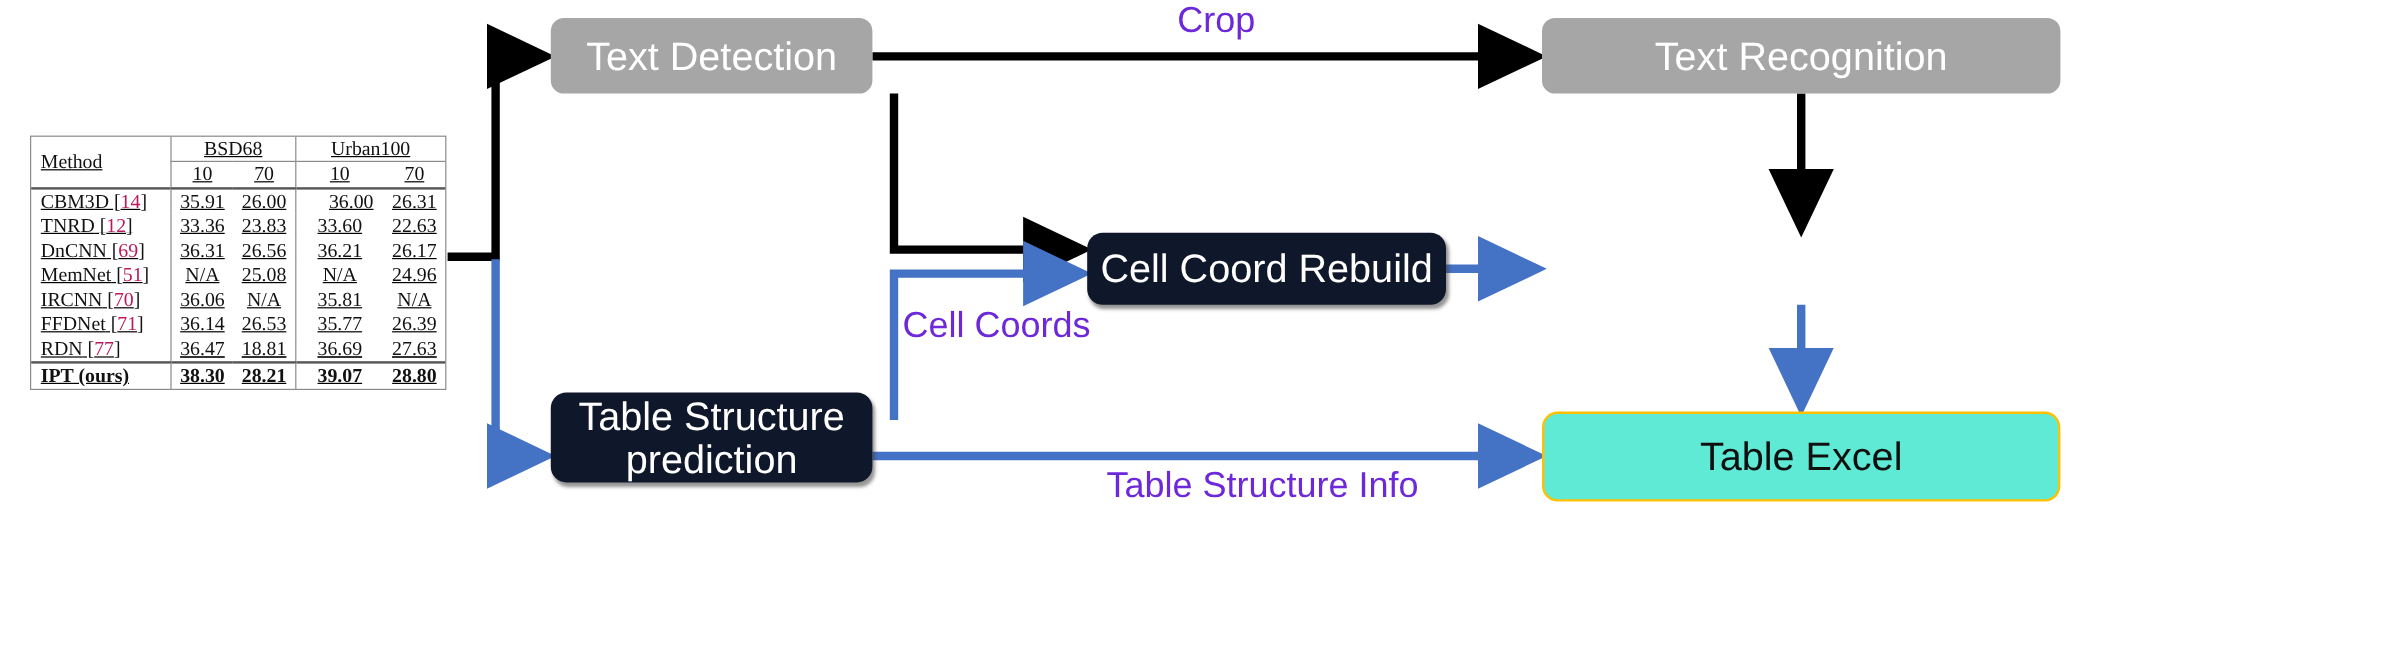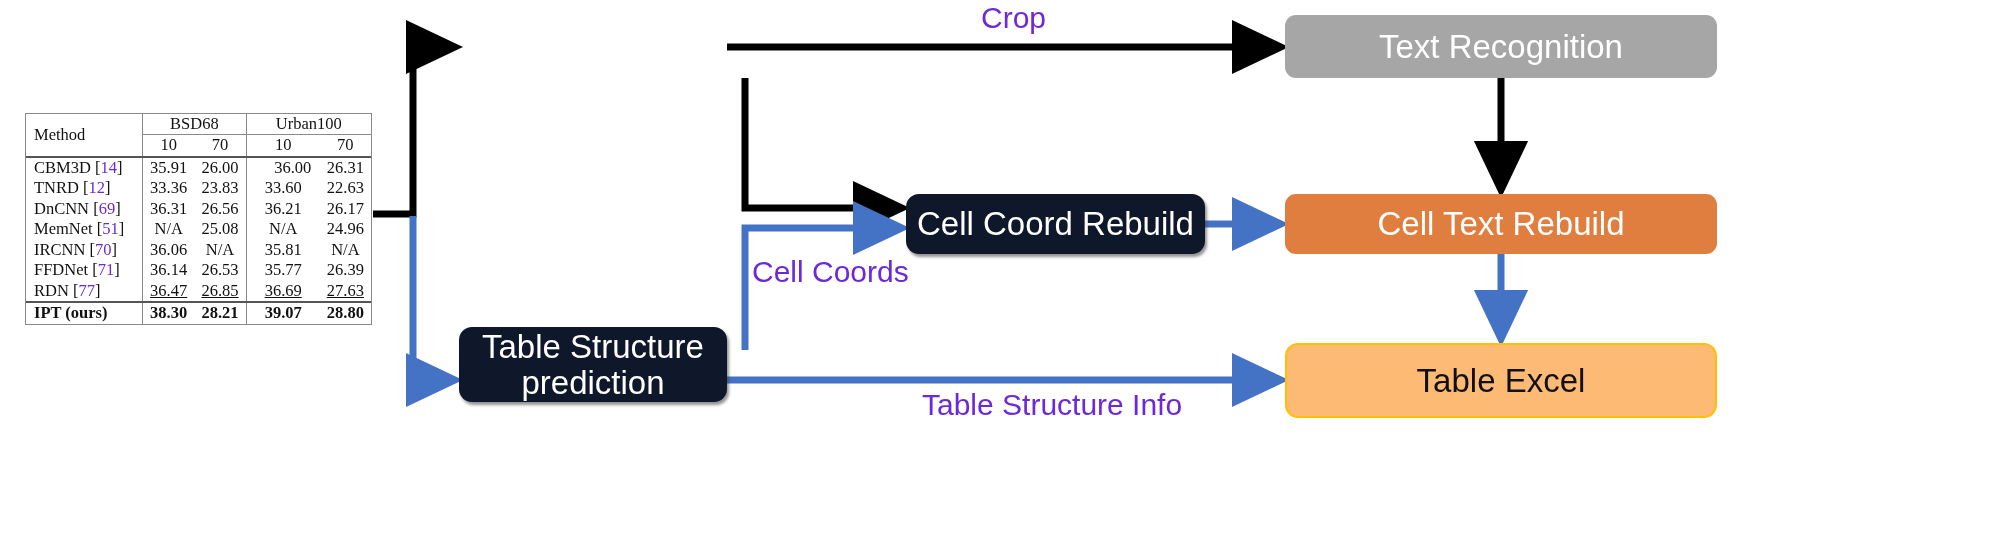--- a/index.html
+++ b/index.html
@@ -206,6 +206,9 @@
     </table>
   </div>
 
+  <div class="node node-gray" id="node-text-detection">
+    <span>Text Detection</span>
+  </div>
 
   <div class="node node-gray" id="node-text-recognition">
     <span>Text Recognition</span>

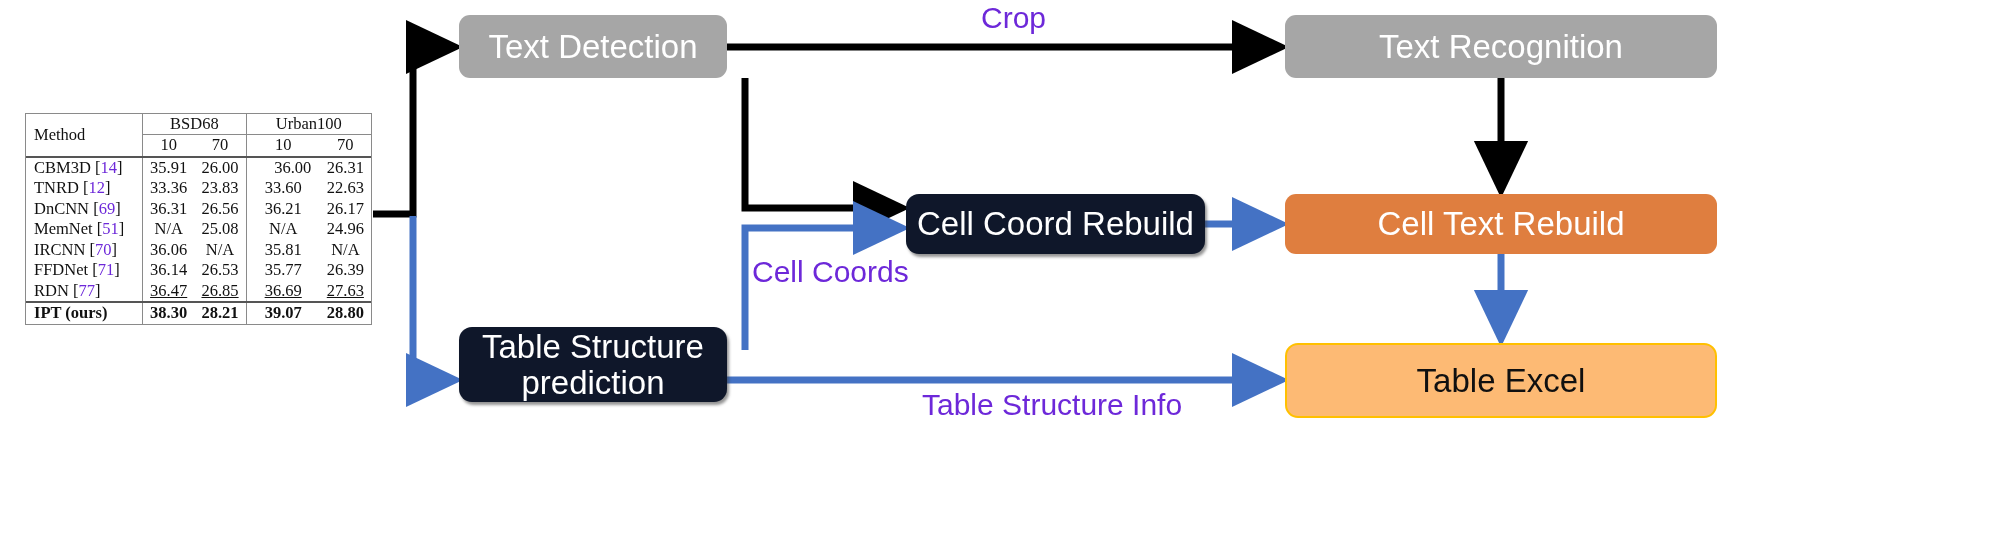--- a/index.html
+++ b/index.html
@@ -20,7 +20,7 @@
     background:#fff;
     font-family:"Liberation Serif", serif;
   }
-  table.src-table{ border-collapse:collapse; width:100%; }
+  table.src-table{ border-collapse:collapse; width:100%;text-decoration:underline; }
   table.src-table td{
     font-size:16.5px; color:#111; text-align:center;
     padding:1px 4px; line-height:1.12;

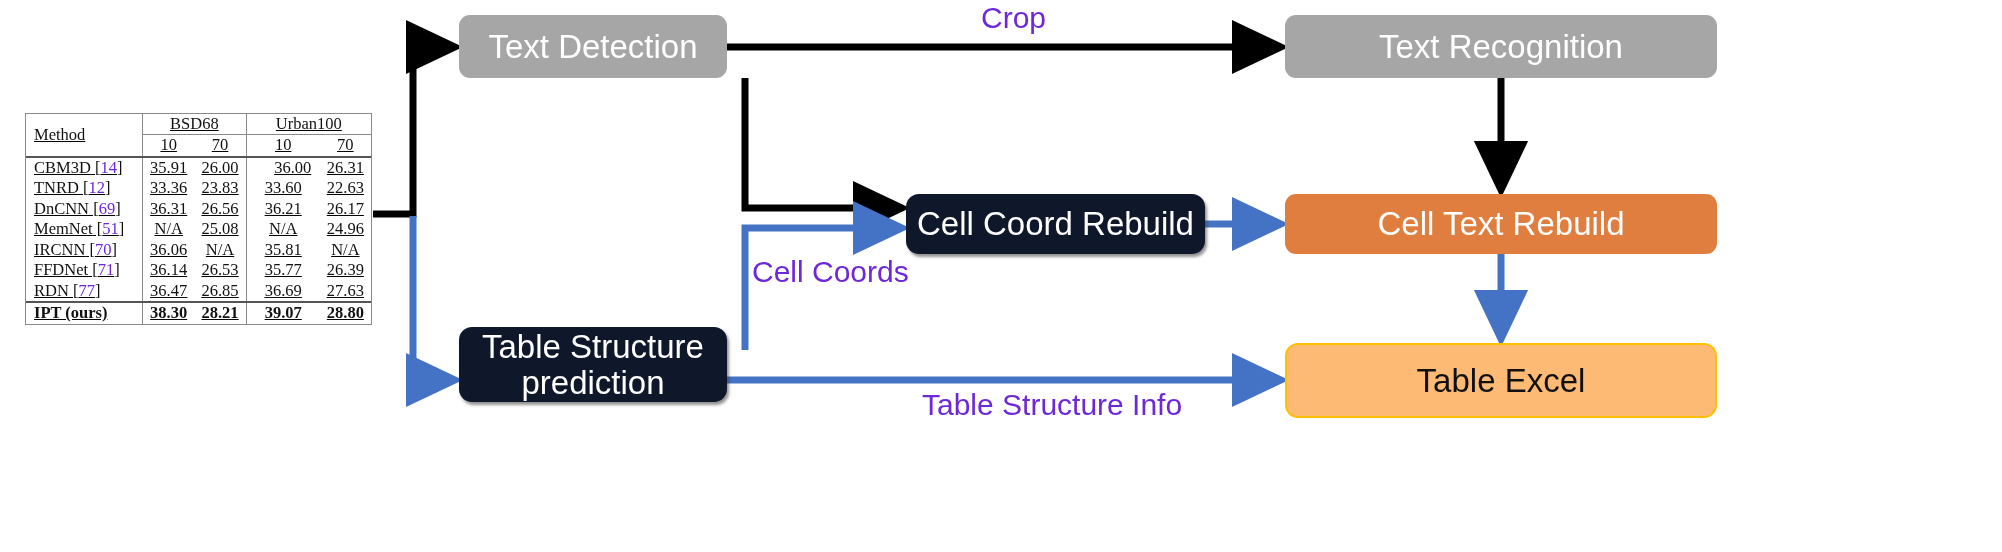--- a/index.html
+++ b/index.html
@@ -30,7 +30,7 @@
   .hline-thick{ border-bottom:2.2px solid #555 !important; }
   .m-col{ text-align:left !important; padding-left:8px !important; width:104px; }
   .spanhdr{ border-bottom:1.2px solid #8a8a8a !important; }
-  .ref{ color:#6d28d9; }
+  .ref{ color:#be185d; }
   .bold{ font-weight:bold; }
   .ul{ text-decoration:underline; }
 

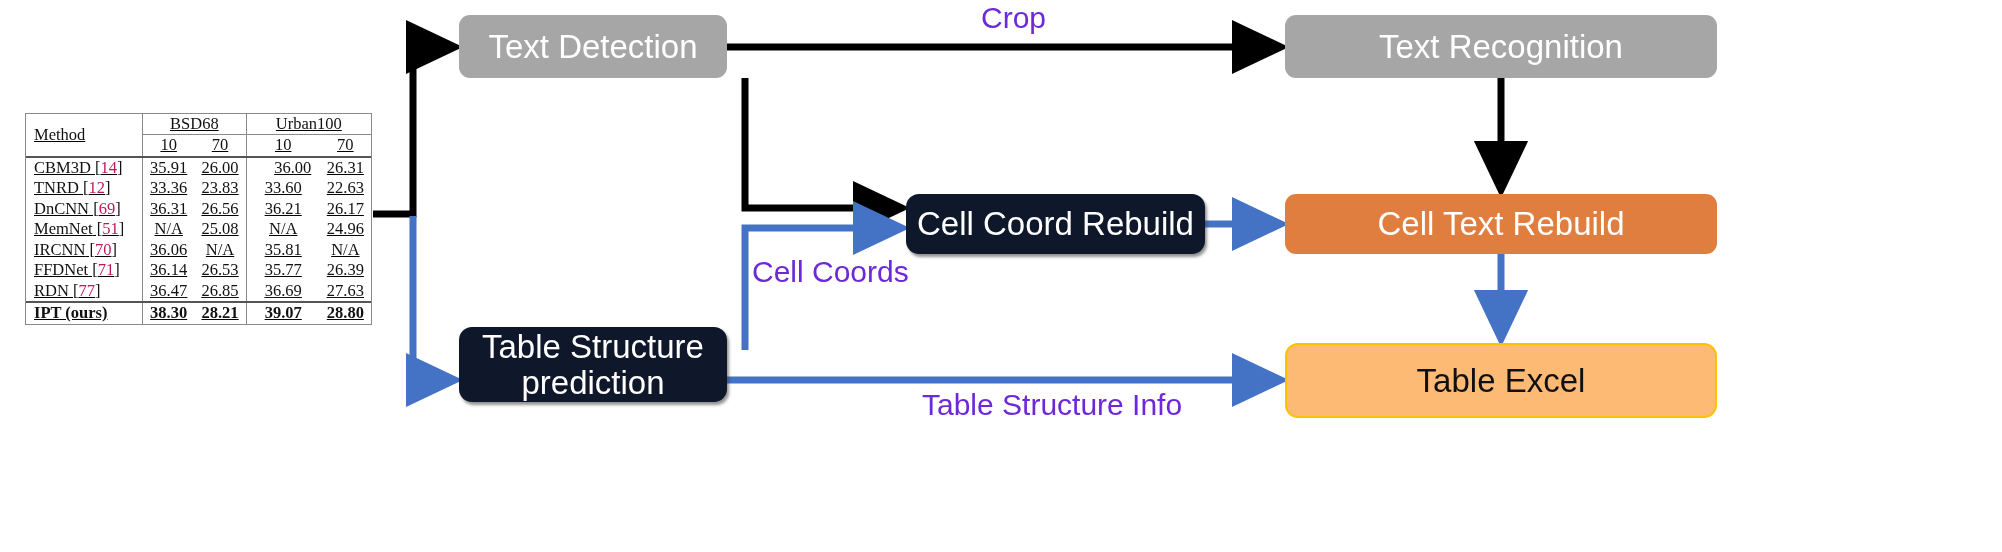--- a/index.html
+++ b/index.html
@@ -218,9 +218,6 @@
     <span>Cell Coord Rebuild</span>
   </div>
 
-  <div class="node node-orange" id="node-cell-text">
-    <span>Cell Text Rebuild</span>
-  </div>
 
   <div class="node node-blue" id="node-table-struct">
     <span>

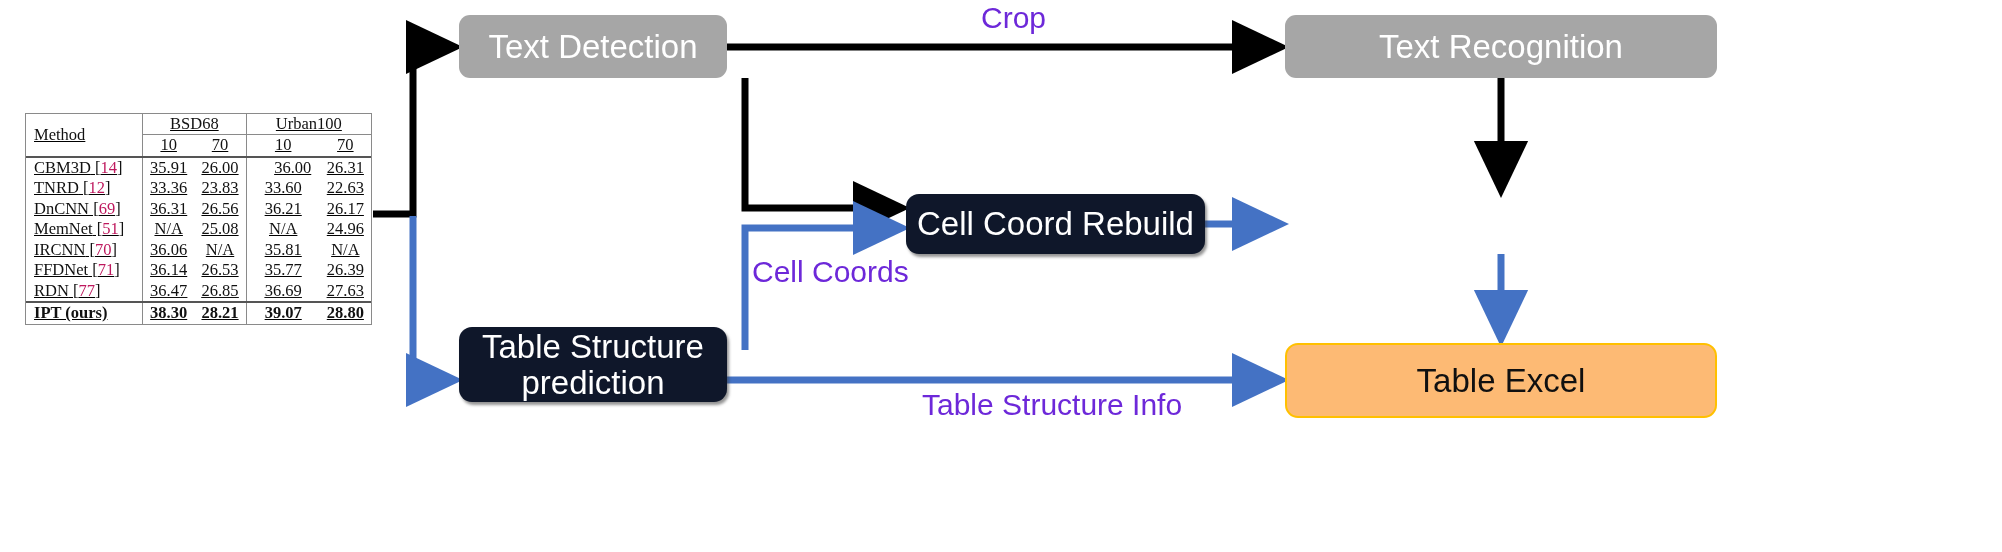--- a/index.html
+++ b/index.html
@@ -191,7 +191,7 @@
           <tr>
             <td class="m-col vline"><span>RDN</span> [<span class="ref">77</span>]</td>
             <td class=" ul">36.47</td>
-            <td class="vline ul">26.85</td>
+            <td class="vline ul">18.81</td>
             <td class=" ul">36.69</td>
             <td class=" ul">27.63</td>
           </tr>

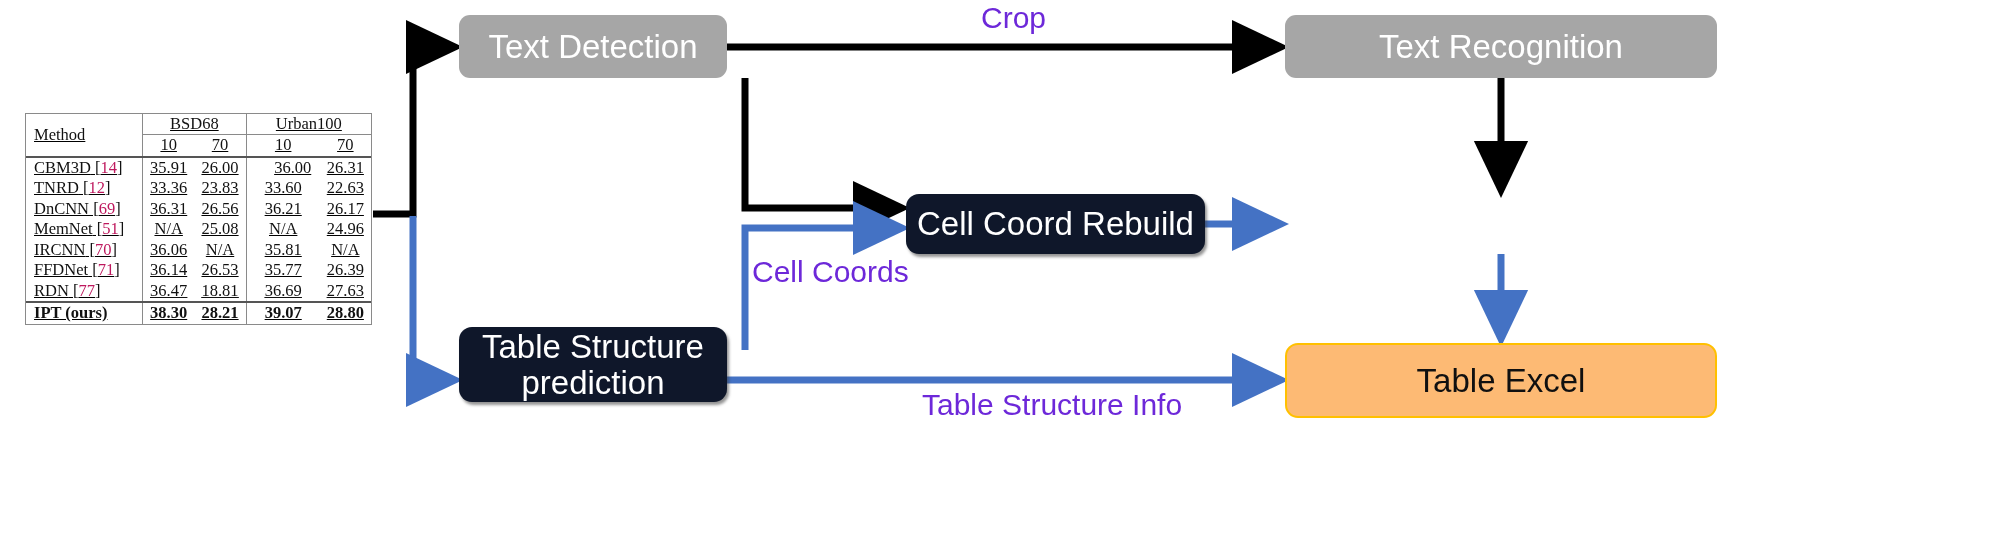--- a/index.html
+++ b/index.html
@@ -56,7 +56,7 @@
     border-radius:11px; font-size:33px;
   }
   .node-outline{
-    background:#fdba74; color:#101010;
+    background:#5eead4; color:#101010;
     border:2.5px solid #ffc000; border-radius:13px;
     font-size:33px;
   }

